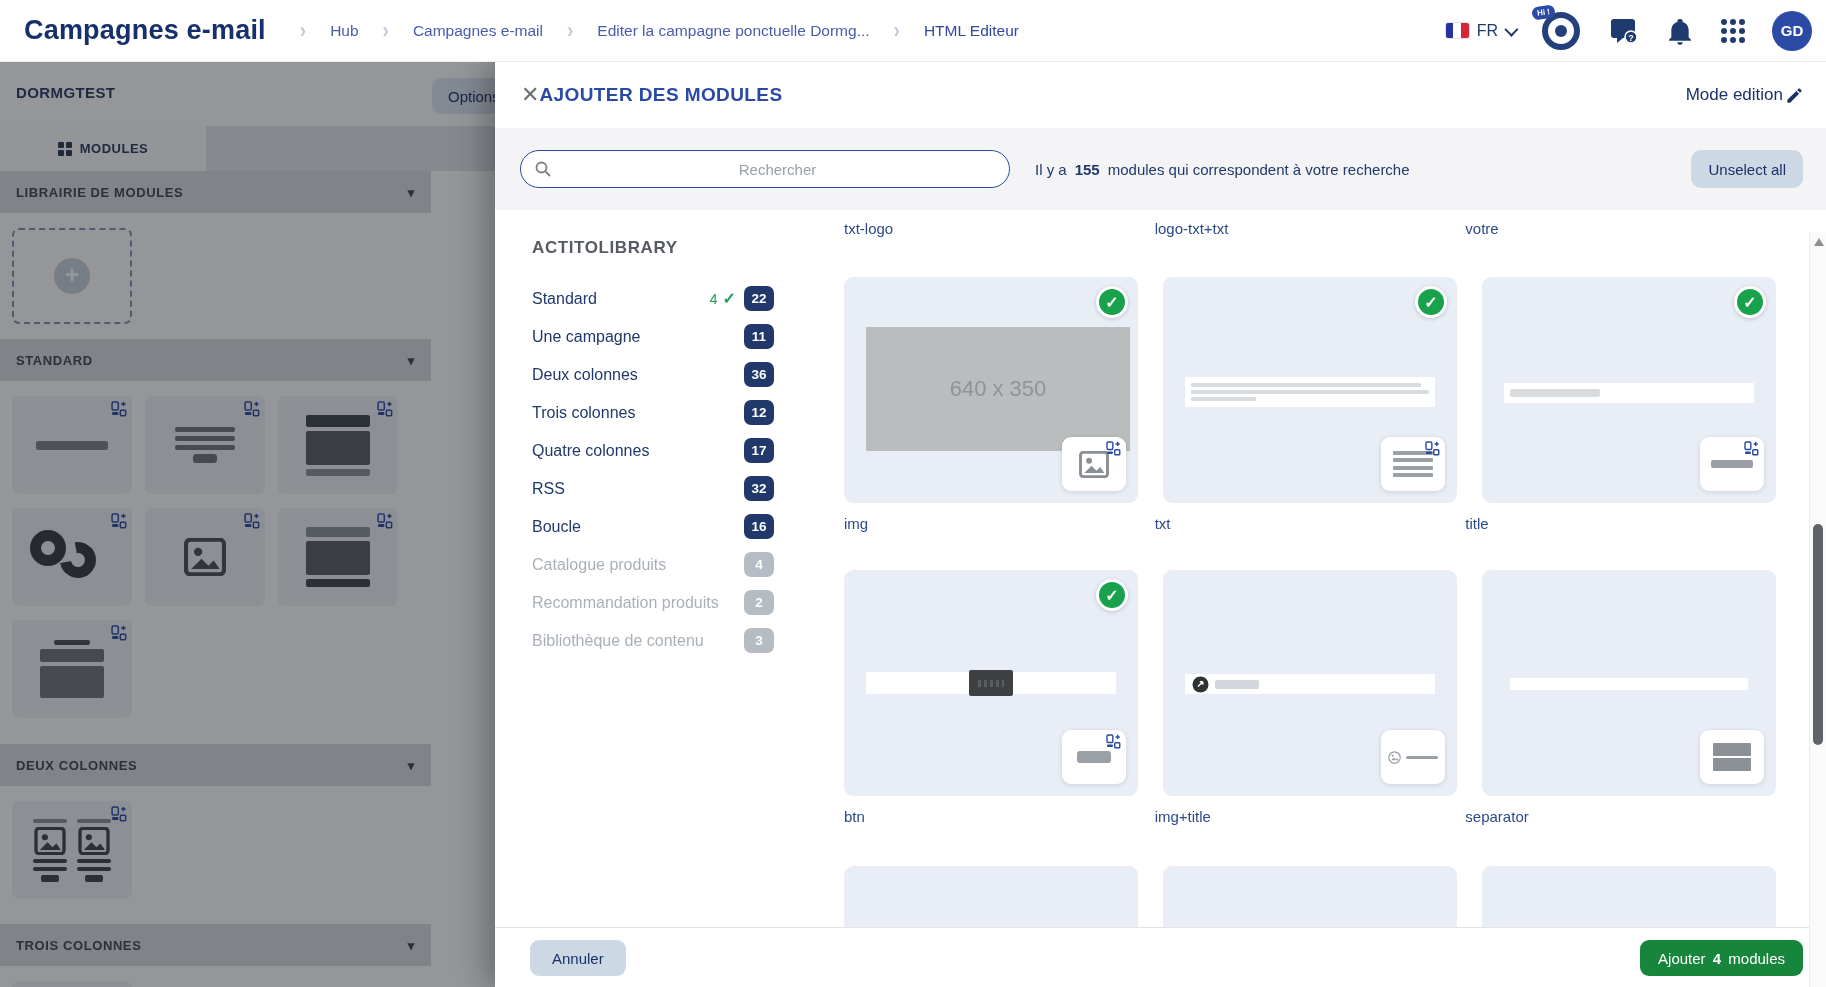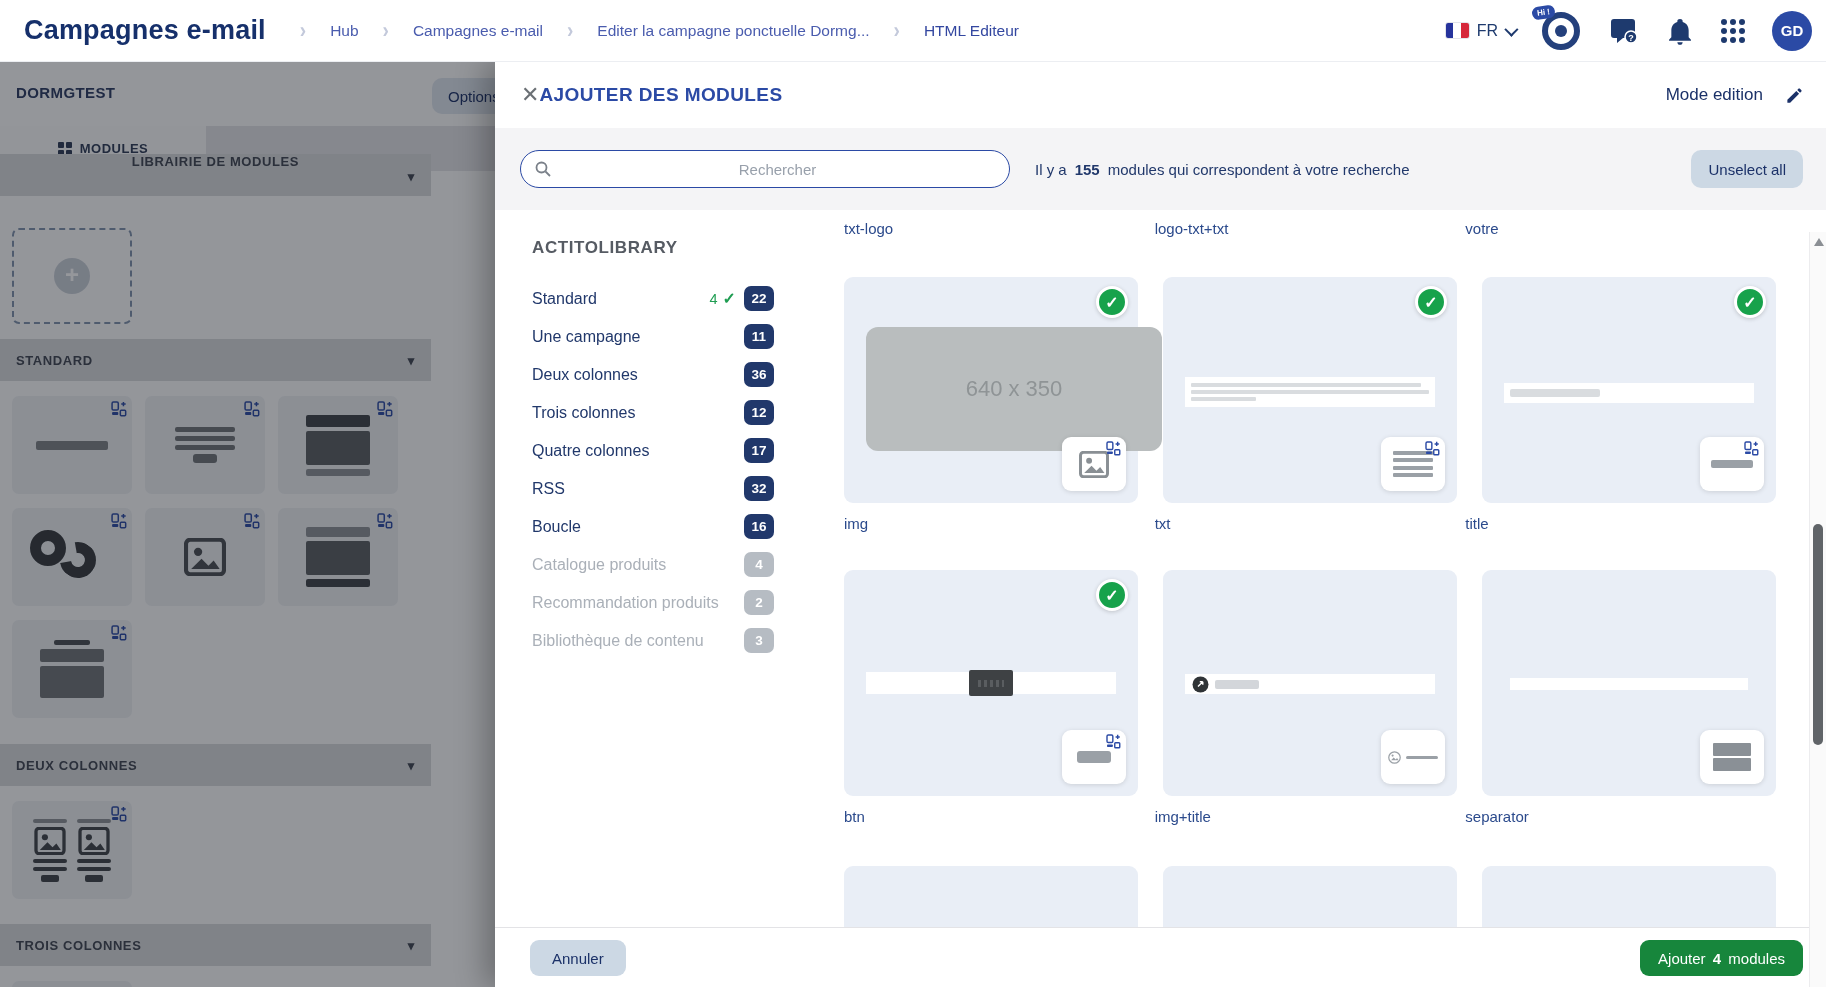--- a/index.html
+++ b/index.html
@@ -69,7 +69,7 @@
   .m-header { position:absolute; left:0; top:0; width:100%; height:66px; display:flex; align-items:center; }
   .m-close { margin-left:26px; font-size:22px; color:#6b7075; cursor:pointer; font-weight:400; }
   .m-title { font-size:19px; font-weight:bold; color:#2b4aa5; letter-spacing:.4px; }
-  .m-mode { margin-left:auto; margin-right:22px; display:flex; align-items:center; gap:22px; cursor:pointer;
+  .m-mode { margin-left:auto; margin-right:22px; display:flex; align-items:center; gap:2px; cursor:pointer;
     font-size:17px; color:#1b3168; }
 
   .m-toolbar { position:absolute; left:0; top:66px; width:100%; height:82px; background:#f4f4f6; }

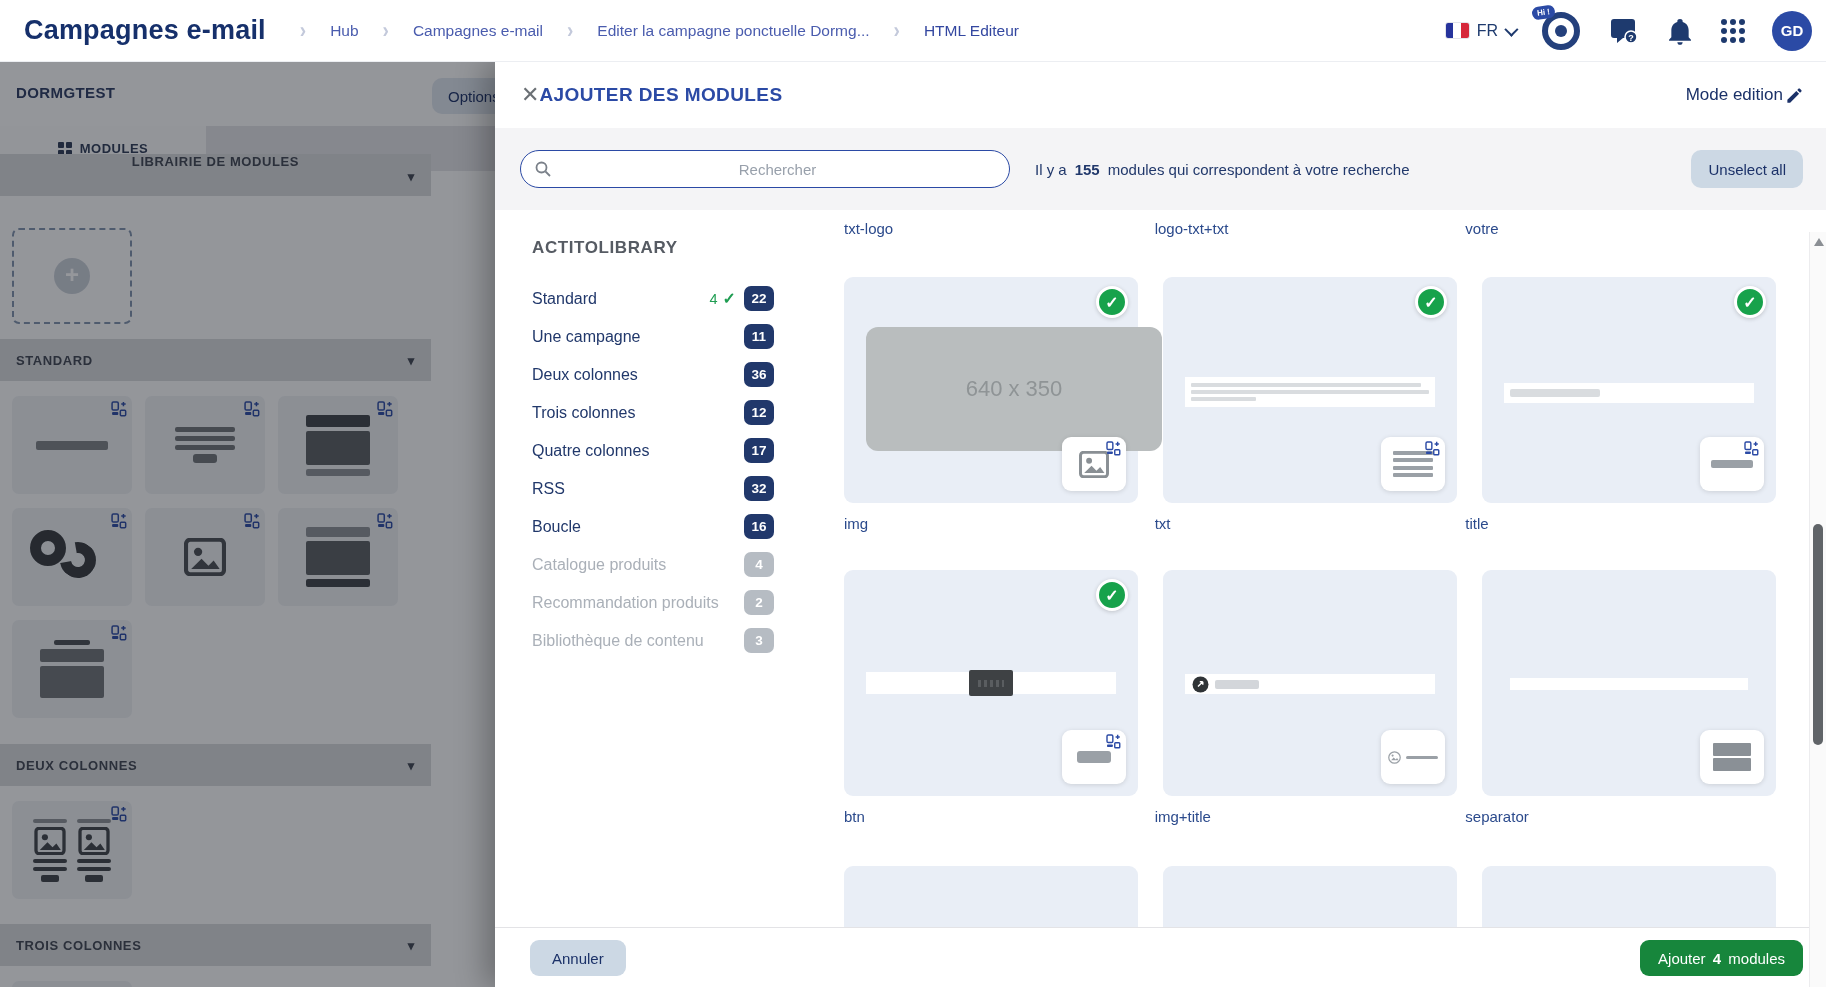--- a/index.html
+++ b/index.html
@@ -212,7 +212,7 @@
     </div>
   </div>
 
-  <div class="lp-bar" style="top:92px;flex-direction:column;">
+  <div class="lp-bar" style="top:109px;">
     <span>LIBRAIRIE DE MODULES</span>
     <span class="caret">▾</span>
   </div>

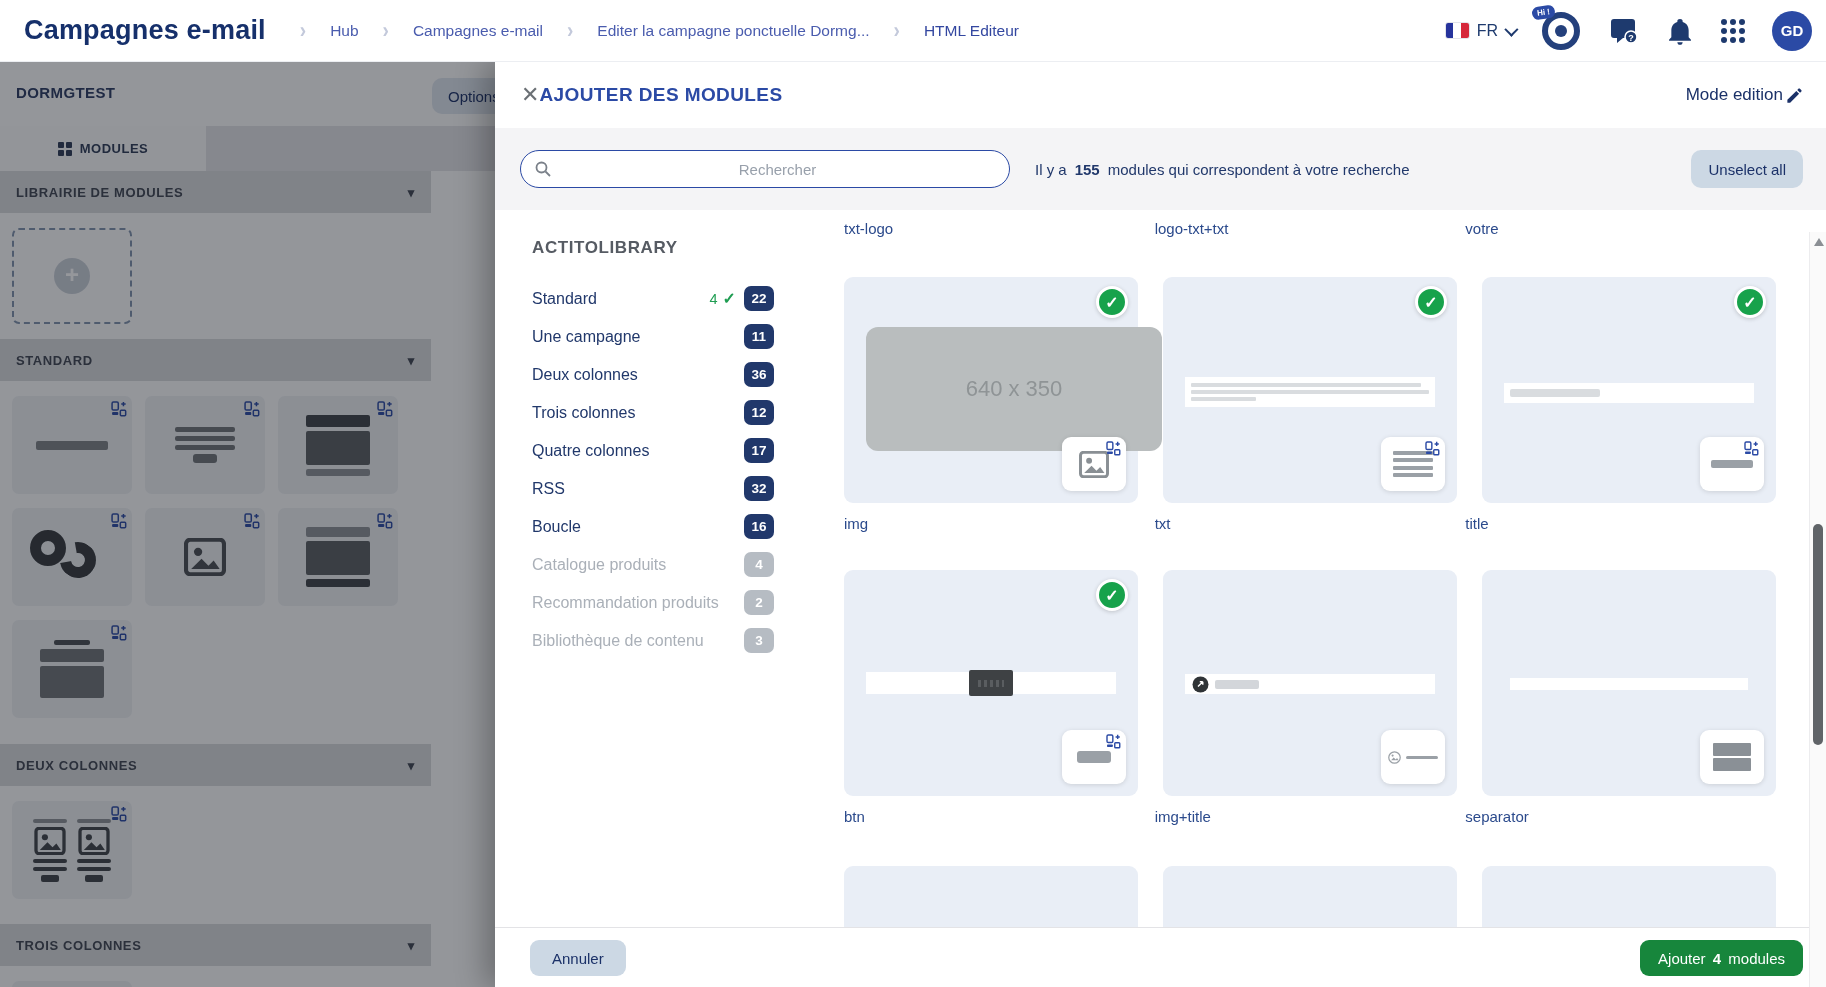--- a/index.html
+++ b/index.html
@@ -110,8 +110,8 @@
   .mini { position:absolute; right:12px; bottom:12px; width:64px; height:54px; background:#fff; border-radius:9px;
     box-shadow:0 1px 5px rgba(0,0,0,.13); display:flex; align-items:center; justify-content:center; }
   .mini .addicon { position:absolute; top:4px; right:5px; }
-  .imgph { position:absolute; left:22px; top:50px; width:296px; height:124px; background:#b9bdbe; display:flex;
-    align-items:center; justify-content:center; font-size:22px; color:#8f9496;border-radius:12px; }
+  .imgph { position:absolute; left:22px; top:50px; width:264px; height:124px; background:#b9bdbe; display:flex;
+    align-items:center; justify-content:center; font-size:22px; color:#8f9496; }
   .wstrip { position:absolute; left:22px; right:22px; background:#fff; }
   .tline { background:#d9dcdf; height:4px; border-radius:1px; margin:3px 6px 0 6px; }
   .dark-btn { position:absolute; left:50%; top:50%; transform:translate(-50%,-50%); width:44px; height:26px; background:#3e4144;

